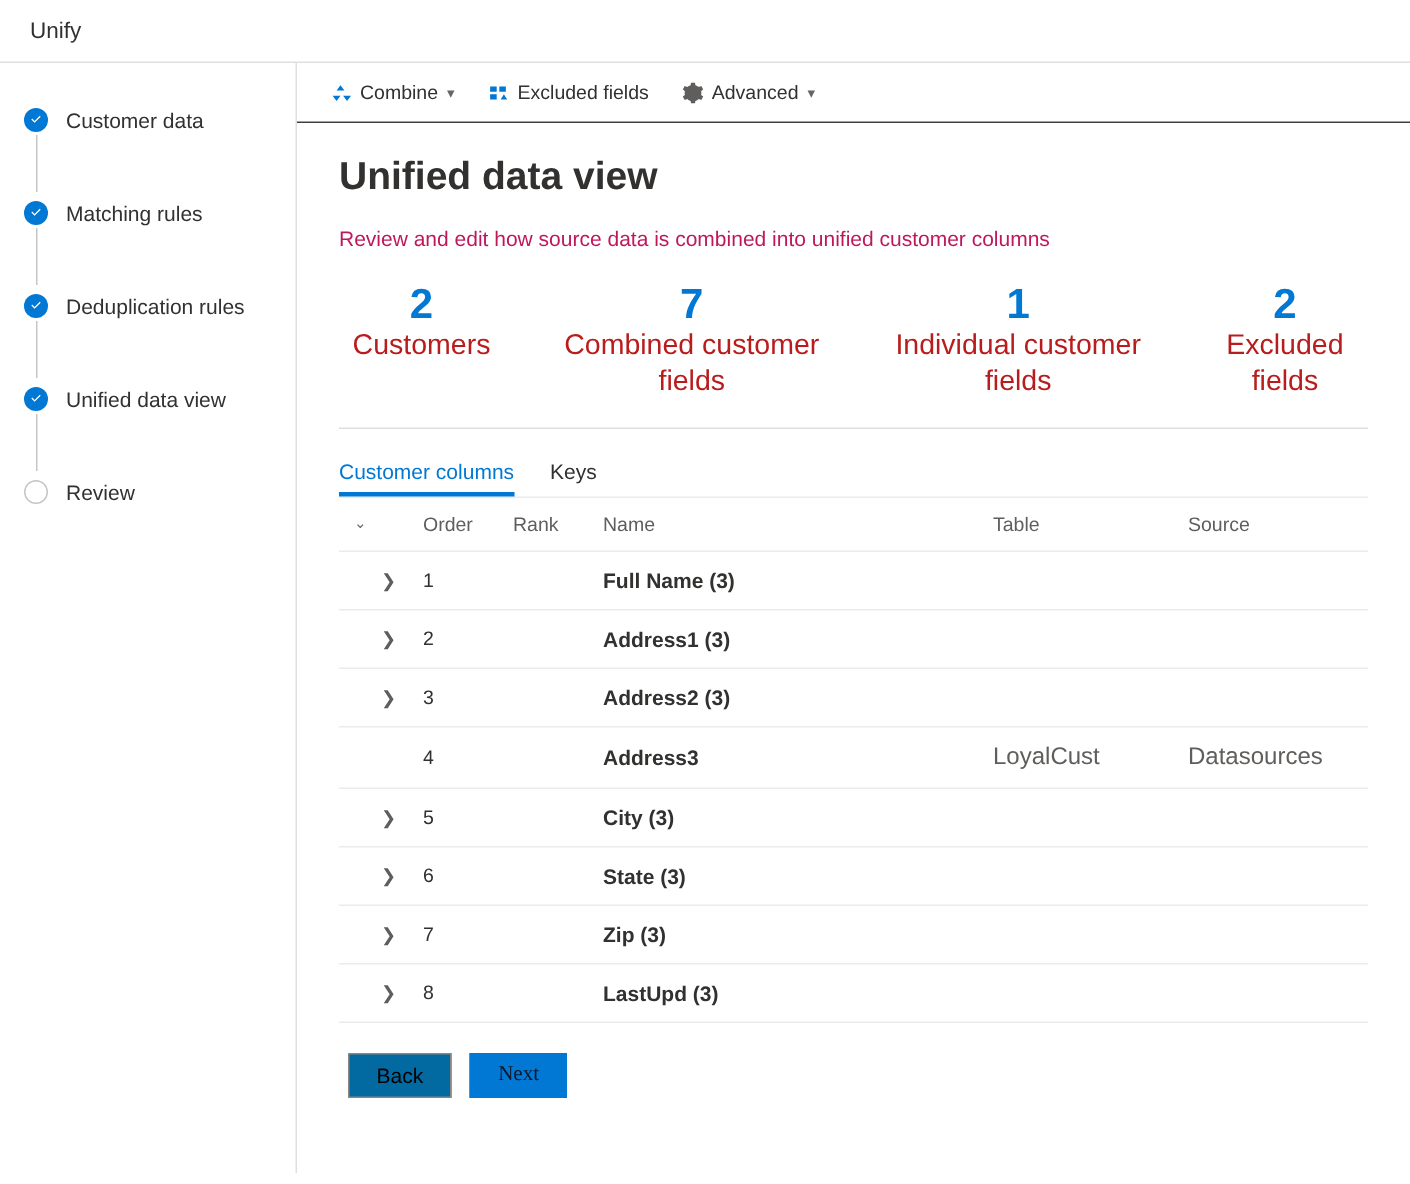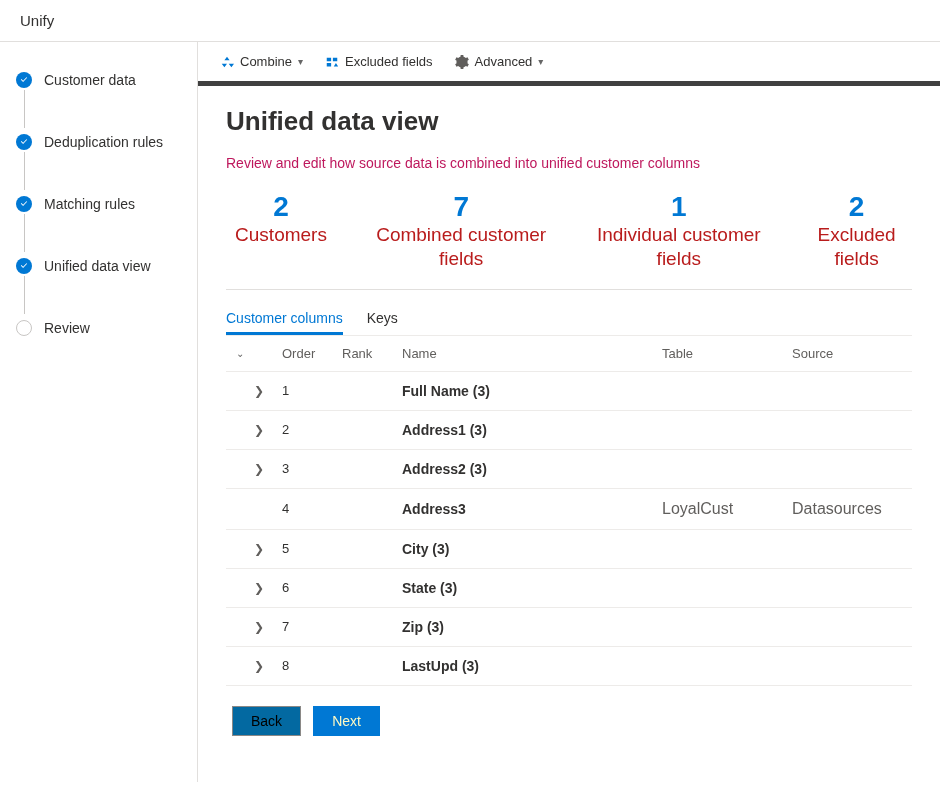--- a/index.html
+++ b/index.html
@@ -61,7 +61,7 @@
       align-items: flex-start;
       gap: 22px;
       padding: 12px 22px;
-      border-bottom: 5px solid #404040;
+      border-bottom: 1px solid #404040;
       font-size: 13px;
     }
     .toolbar-item {

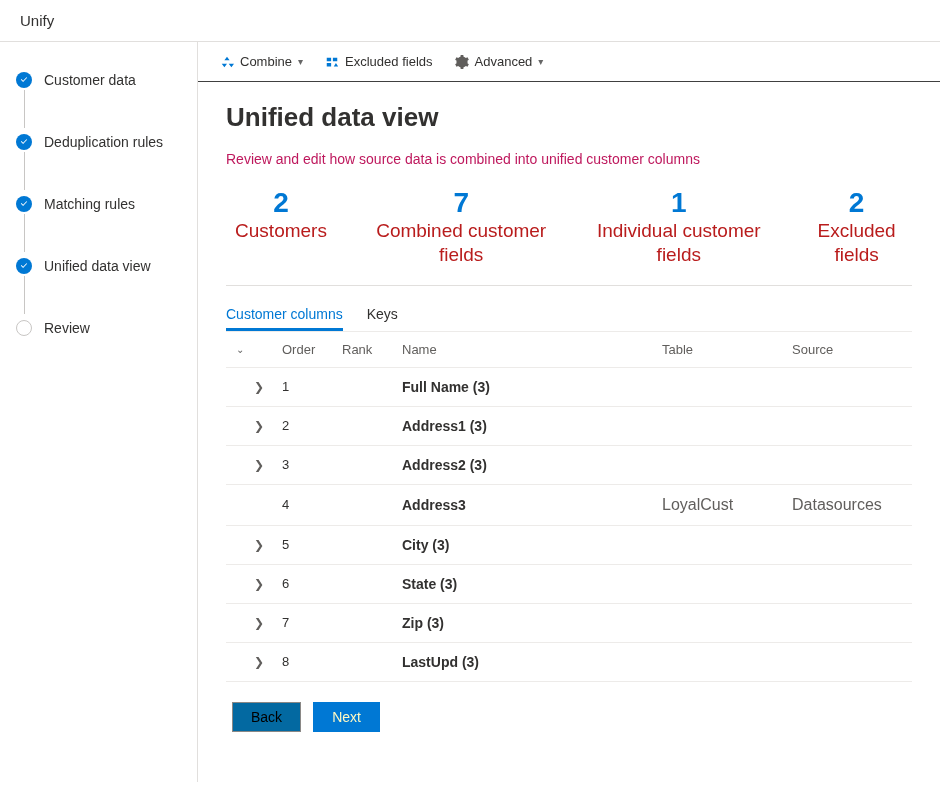--- a/index.html
+++ b/index.html
@@ -141,7 +141,7 @@
               <path d="M6.5 11L3 7.5l1-1L6.5 9 12 3.5l1 1z"></path>
             </svg>
           </span>
-          <span class="step-label">Deduplication rules</span>
+          <span class="step-label">Matching rules</span>
           <span class="step-line"></span>
         </li>
         <li class="step-item padded">
@@ -150,7 +150,7 @@
               <path d="M6.5 11L3 7.5l1-1L6.5 9 12 3.5l1 1z"></path>
             </svg>
           </span>
-          <span class="step-label">Matching rules</span>
+          <span class="step-label">Deduplication rules</span>
           <span class="step-line"></span>
         </li>
         <li class="step-item padded">

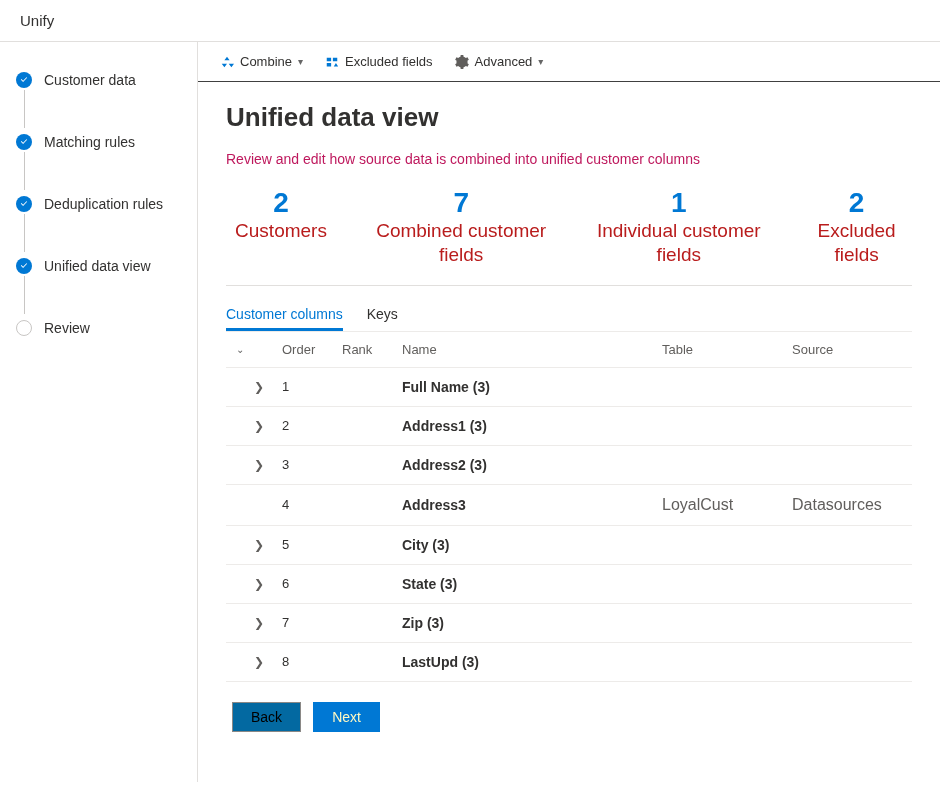--- a/index.html
+++ b/index.html
@@ -114,7 +114,7 @@
       border: 1px solid #8a8886;
       background: #0369a1;
     }
-    .btn.primary { background: #0078d4; border-color: #0078d4; color: #fef9c3; }
+    .btn.primary { background: #0078d4; border-color: #0078d4; color: #0f172a; font-family: Liberation Serif, serif; }
   </style>
 </head>
 <body>

